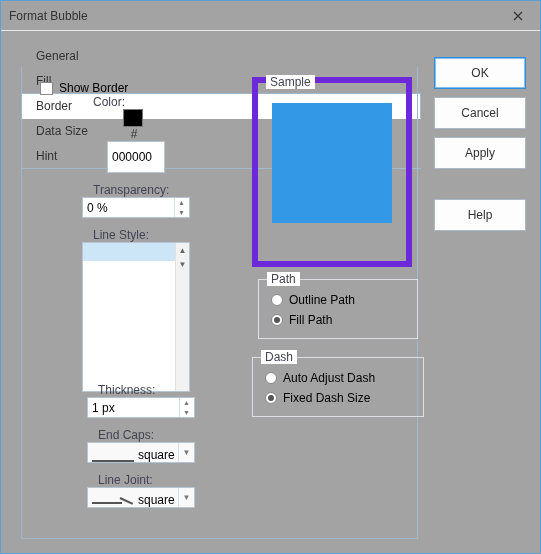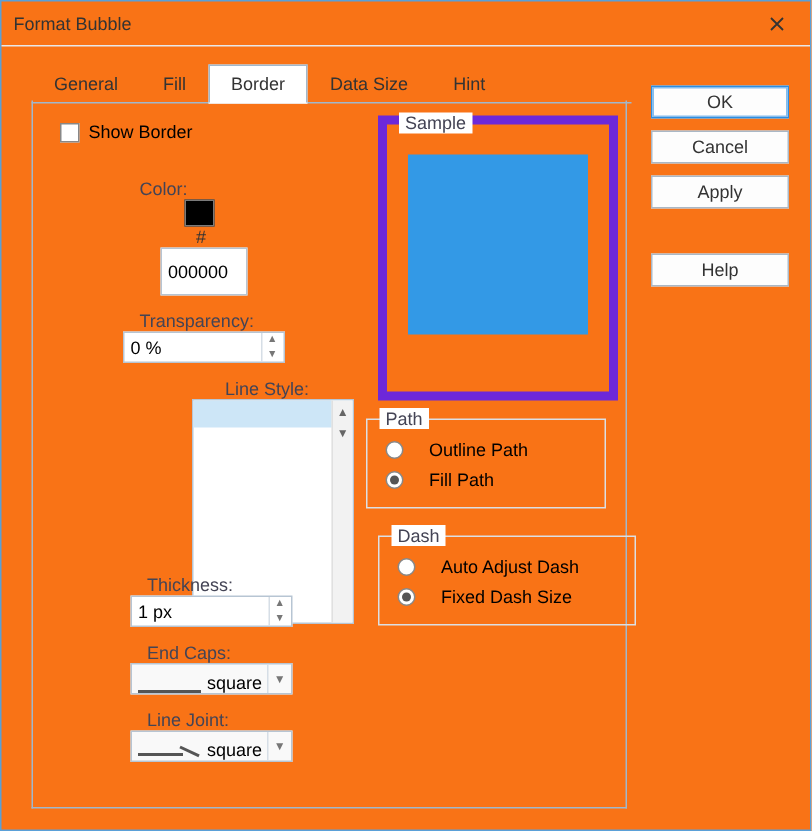--- a/index.html
+++ b/index.html
@@ -4,7 +4,7 @@
 <style>
   * { box-sizing: border-box; font-family: "Segoe UI", Tahoma, sans-serif; font-size: 12px; }
   body { margin: 0; background: #fff; }
-  .window { width: 541px; height: 554px; border: 1px solid #5aa0d8; position: relative; background: #f97316; }
+  .window { width: 541px; height: 554px; border: 1px solid #5aa0d8; position: relative; background: #a3a3a3; }
   .titlebar { height: 30px; display: flex; align-items: center; justify-content: space-between; padding: 0 2px 0 8px; border-bottom: 1px solid #e8e8e8; }
   .title-text { color: #333; }
   .close-btn { width: 40px; height: 28px; display: flex; align-items: center; justify-content: center; }

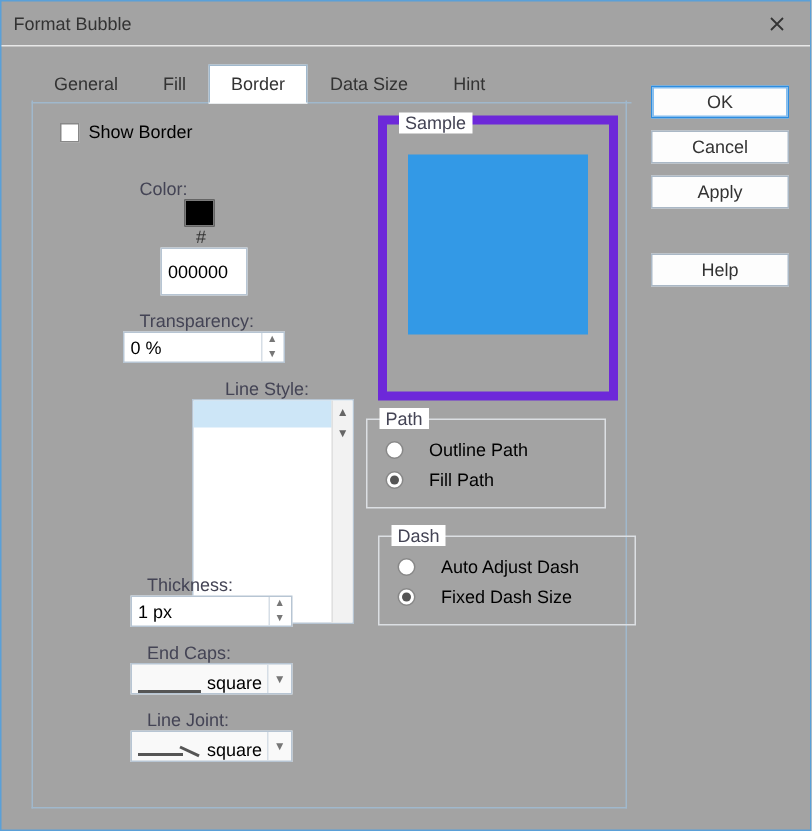--- a/index.html
+++ b/index.html
@@ -9,7 +9,7 @@
   .title-text { color: #333; }
   .close-btn { width: 40px; height: 28px; display: flex; align-items: center; justify-content: center; }
   .content { position: absolute; top: 30px; left: 0; right: 0; bottom: 0; }
-  .tabbar { position: absolute; left: 20px; top: 12px; display: flex; border-bottom: 1px solid #a0b8cc; width: 400px; }
+  .tabbar { position: absolute; left: 20px; top: 12px; display: flex; border-bottom: 1px solid #a0b8cc; width: 400px; flex-direction: column; }
   .tab { padding: 5px 14px; border: 1px solid transparent; border-bottom: none; color: #333; cursor: default; position: relative; }
   .tab.active { border: 1px solid #a0b8cc; border-bottom: 1px solid #fff; background: #fff; margin-bottom: -1px; }
   .tabpanel-wrap { position: absolute; left: 20px; right: 122px; top: 36px; bottom: 14px; border: 1px solid #a0b8cc; border-top: none; padding: 14px; }

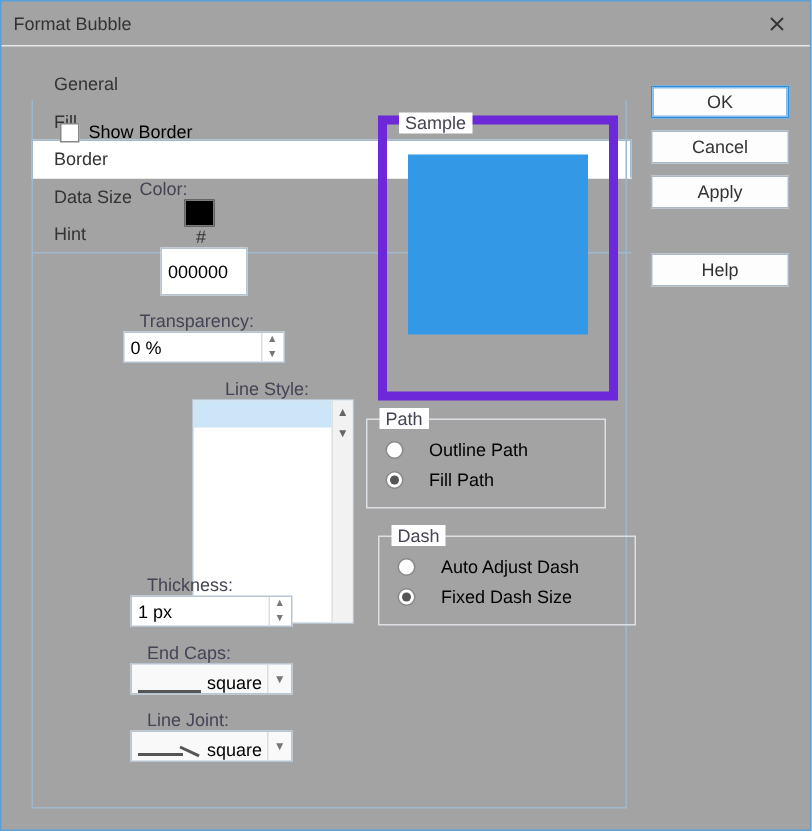--- a/index.html
+++ b/index.html
@@ -14,7 +14,7 @@
   .tab.active { border: 1px solid #a0b8cc; border-bottom: 1px solid #fff; background: #fff; margin-bottom: -1px; }
   .tabpanel-wrap { position: absolute; left: 20px; right: 122px; top: 36px; bottom: 14px; border: 1px solid #a0b8cc; border-top: none; padding: 14px; }
   .right-btns { position: absolute; right: 14px; top: 26px; width: 92px; display: flex; flex-direction: column; gap: 8px; }
-  .btn { height: 22px; border: 1px solid #aab8c6; background: #fdfdfd; display: flex; align-items: center; justify-content: center; color: #333; }
+  .btn { height: 32px; border: 1px solid #aab8c6; background: #fdfdfd; display: flex; align-items: center; justify-content: center; color: #333; }
   .btn.default { border: 1px solid #2d8de0; outline: 1px solid #85bdee; outline-offset: -2px; }
   .right-btns .gap { height: 14px; }
   .form-col { position: absolute; left: 14px; top: 14px; width: 200px; }

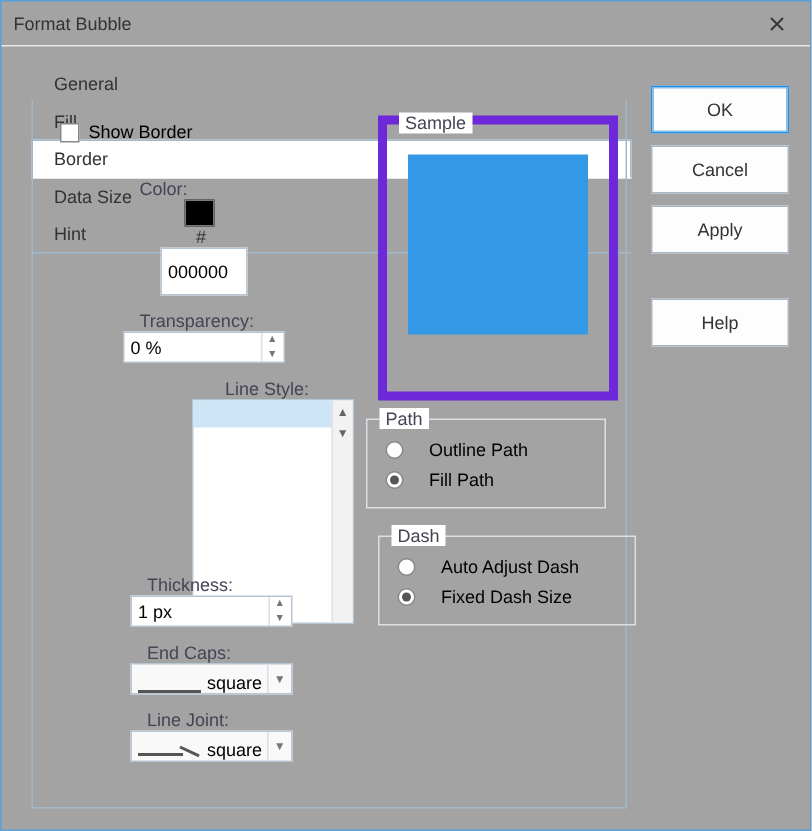--- a/index.html
+++ b/index.html
@@ -18,7 +18,7 @@
   .btn.default { border: 1px solid #2d8de0; outline: 1px solid #85bdee; outline-offset: -2px; }
   .right-btns .gap { height: 14px; }
   .form-col { position: absolute; left: 14px; top: 14px; width: 200px; }
-  .chk-row { display: flex; align-items: center; gap: 6px; margin-bottom: 24px; margin-left: 4px; }
+  .chk-row { display: flex; align-items: center; gap: 6px; margin-bottom: 0; margin-left: 4px; }
   .chk { width: 13px; height: 13px; border: 1px solid #888; background: #fff; }
   .row { display: flex; align-items: center; margin-bottom: 10px; flex-direction: column; }
   .row .lbl { width: 86px; color: #445; }

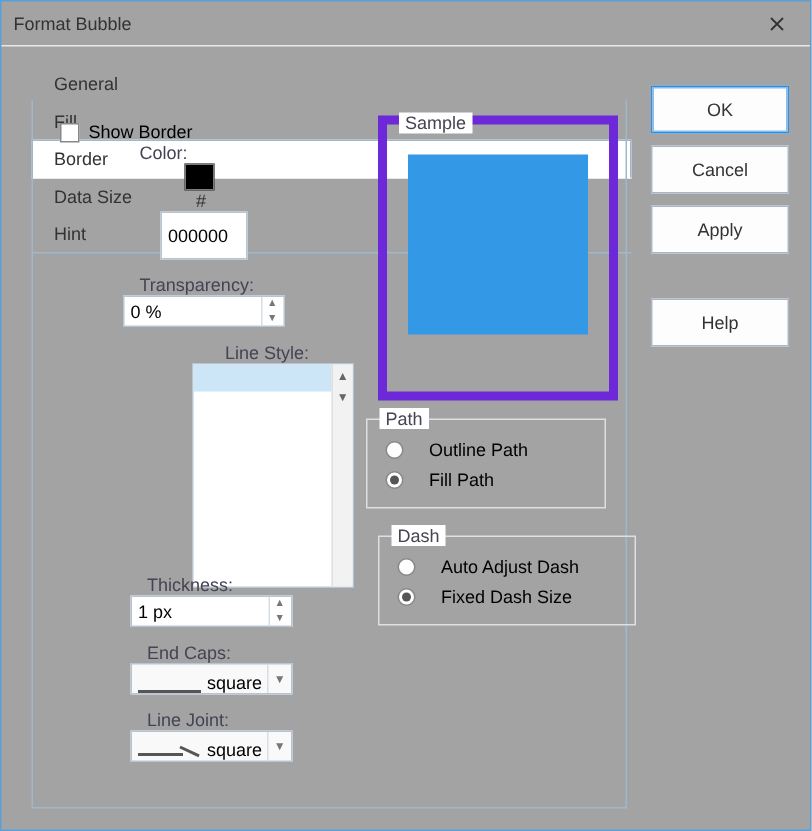--- a/index.html
+++ b/index.html
@@ -106,7 +106,7 @@
           </div>
         </div>
 
-        <div class="row" style="align-items:flex-end">
+        <div class="row" style="align-items:center">
           <span class="lbl">Line Style:</span>
           <div class="listbox">
             <div class="selrow"></div>

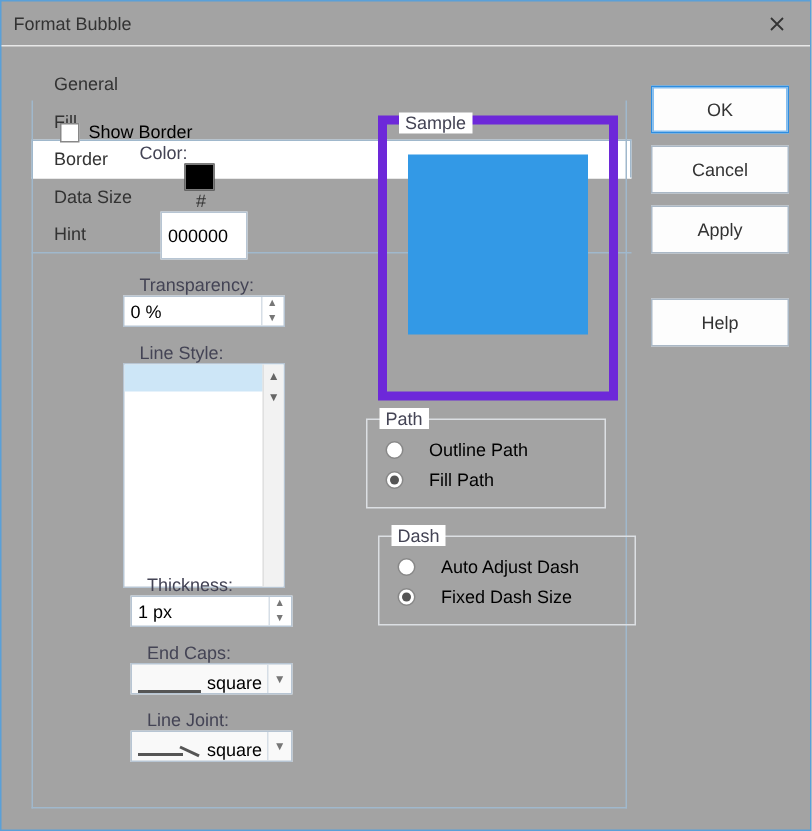--- a/index.html
+++ b/index.html
@@ -42,7 +42,7 @@
   .sample-group .fs { border: 6px solid #6d28d9; height: 190px; padding: 10px; position: relative; }
   .sample-group .legend, .path-group .legend, .dash-group .legend { position: absolute; top: -8px; left: 8px; background: #fff; padding: 0 4px; color: #445; }
   .sample-rect { width: 120px; height: 120px; background: #3399e6; margin: 10px auto 0; }
-  .path-group { position: absolute; left: 222px; top: 212px; width: 160px; }
+  .path-group { position: absolute; left: 236px; top: 212px; width: 160px; }
   .path-group .fs, .dash-group .fs { border: 1px solid #dcdfe3; padding: 10px 10px 8px; position: relative; }
   .dash-group { position: absolute; left: 230px; top: 290px; width: 172px; }
   .radio-row { display: flex; align-items: center; gap: 17px; padding: 3px 2px; }

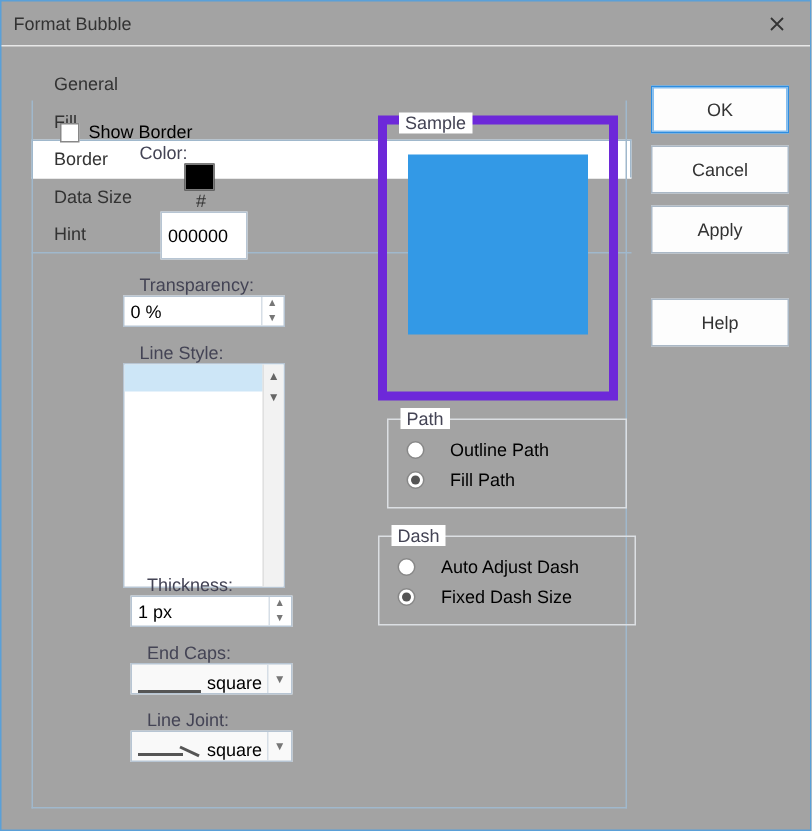--- a/index.html
+++ b/index.html
@@ -45,7 +45,7 @@
   .path-group { position: absolute; left: 236px; top: 212px; width: 160px; }
   .path-group .fs, .dash-group .fs { border: 1px solid #dcdfe3; padding: 10px 10px 8px; position: relative; }
   .dash-group { position: absolute; left: 230px; top: 290px; width: 172px; }
-  .radio-row { display: flex; align-items: center; gap: 17px; padding: 3px 2px; }
+  .radio-row { display: flex; align-items: center; gap: 6px; padding: 3px 2px; }
   .radio { width: 12px; height: 12px; border: 1px solid #888; border-radius: 50%; background: #fff; display:flex; align-items:center; justify-content:center; }
   .radio .dot { width: 6px; height: 6px; background: #555; border-radius: 50%; }
   .lower-rows { position: absolute; left: 14px; top: 316px; width: 210px; }

